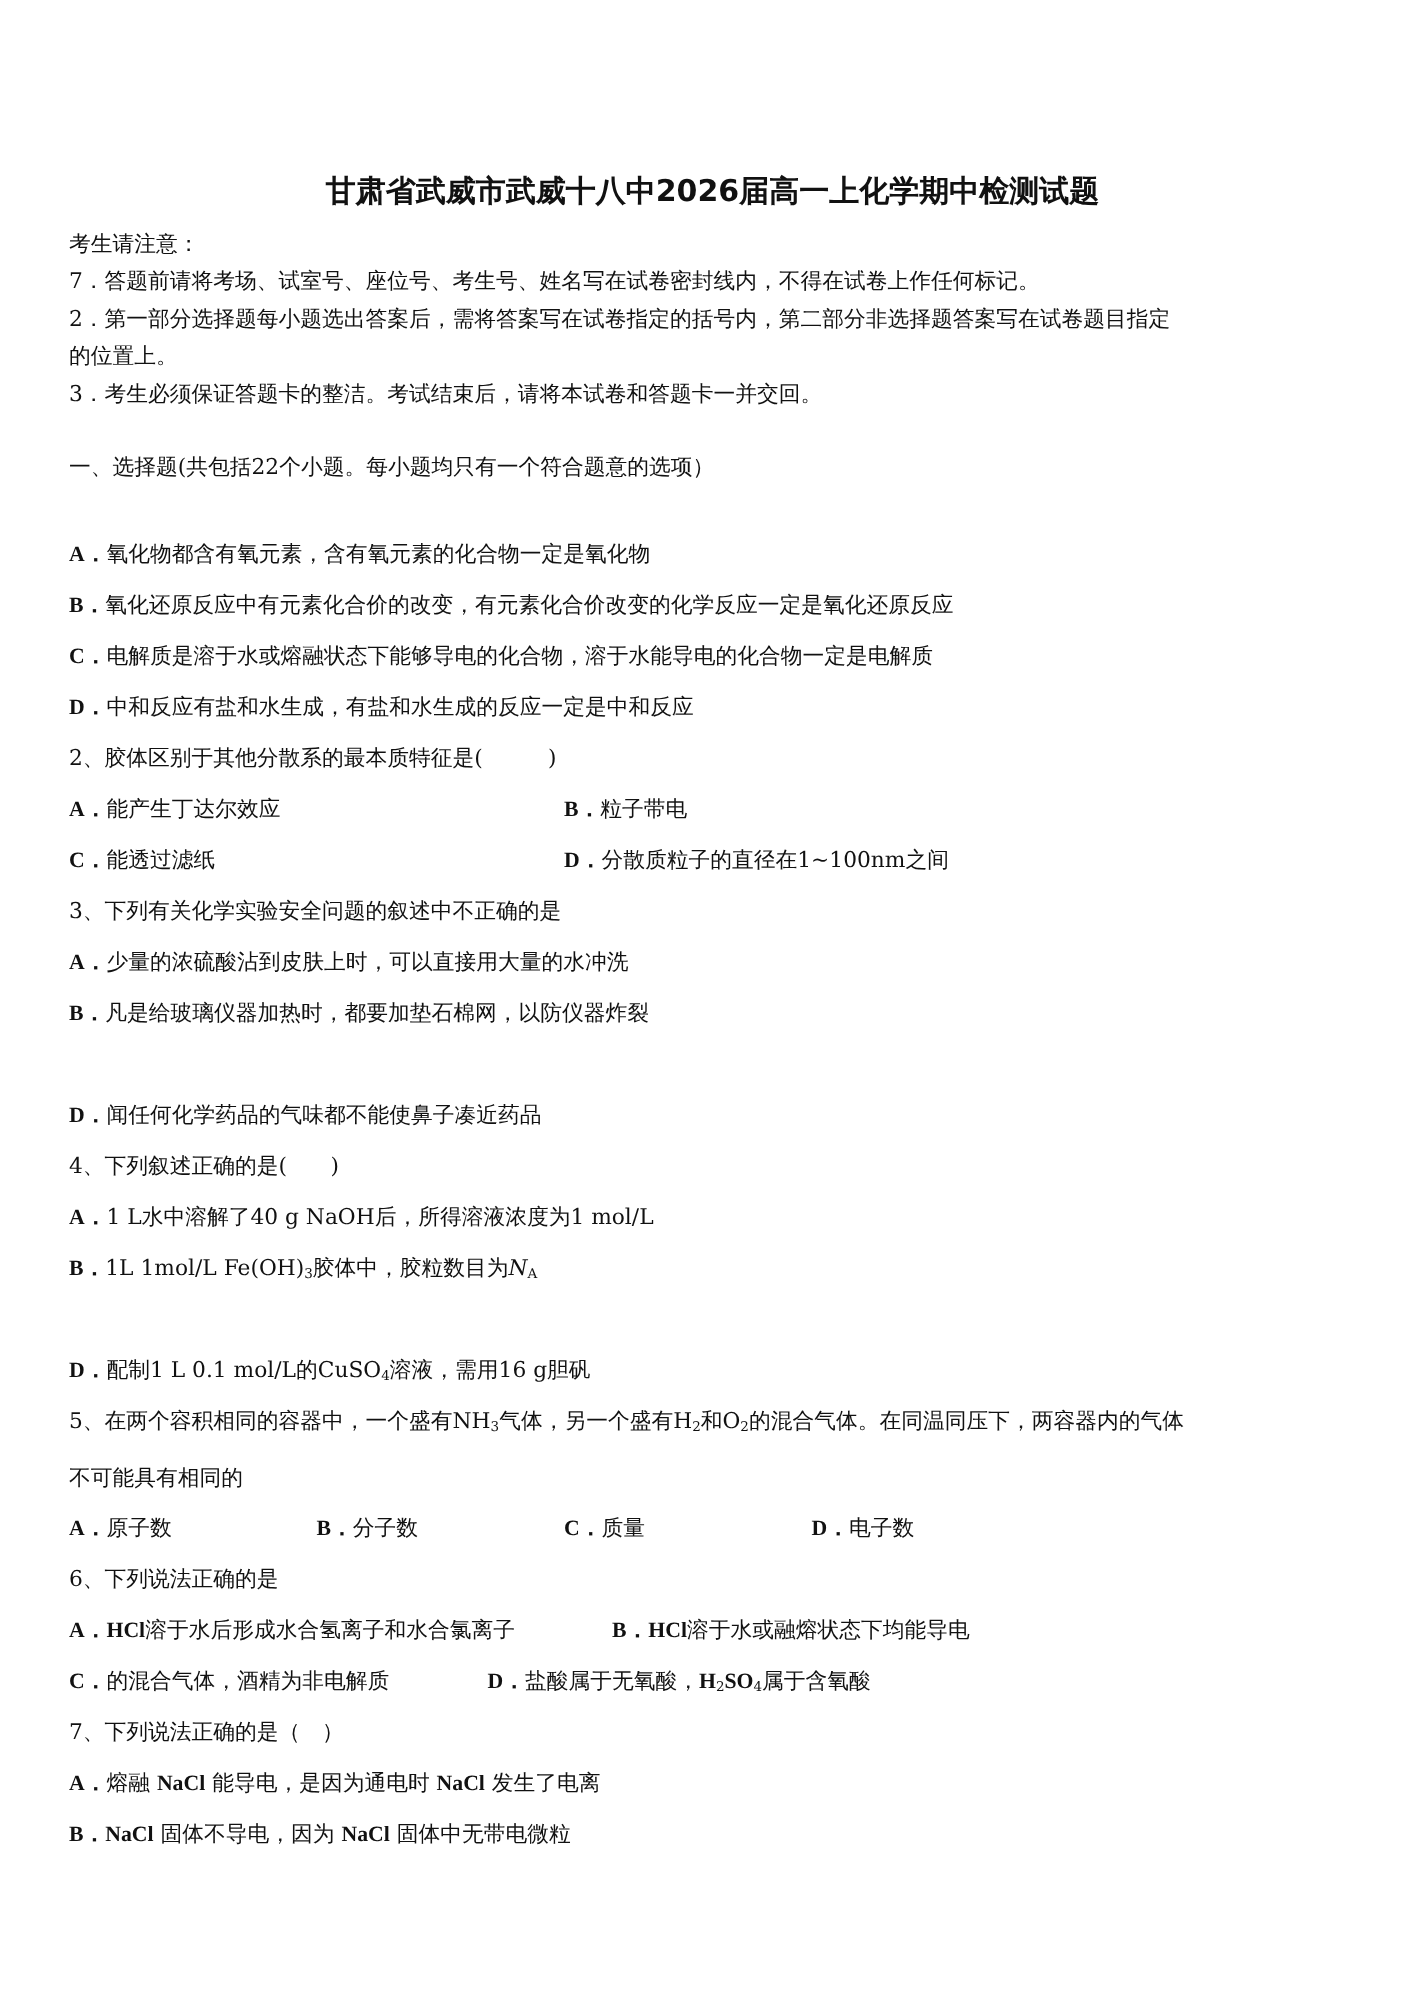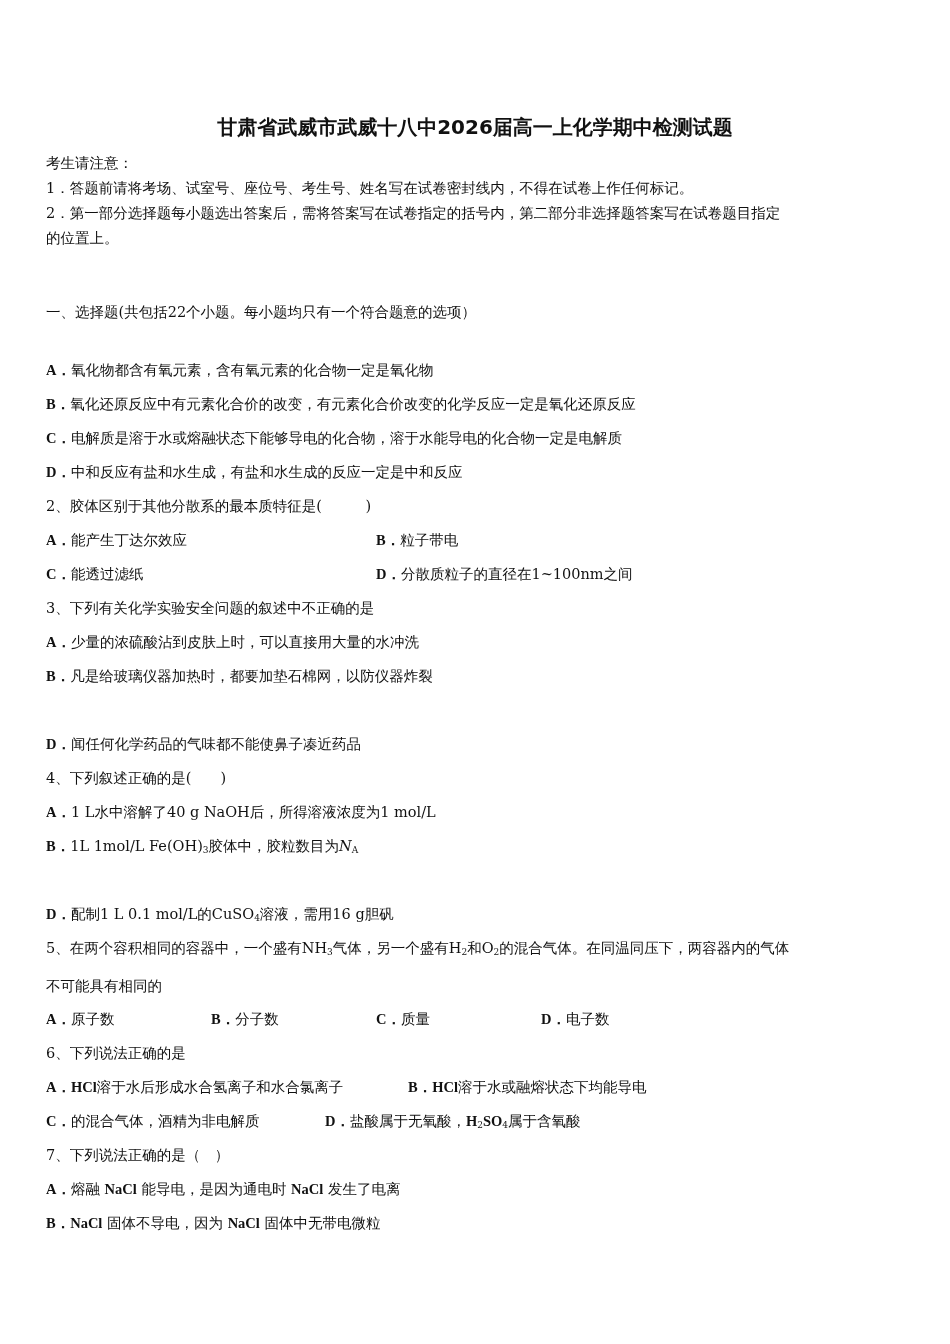--- a/index.html
+++ b/index.html
@@ -24,7 +24,7 @@
   <div class="title">甘肃省武威市武威十八中2026届高一上化学期中检测试题</div>
 
   <div class="line" style="top:151px">考生请注意：</div>
-  <div class="line" style="top:176px">1．答题前请将考场、试室号、座位号、考生号、姓名写在试卷密封线内，不得在试卷上作任何标记。</div>
+  <div class="line" style="top:176px">7．答题前请将考场、试室号、座位号、考生号、姓名写在试卷密封线内，不得在试卷上作任何标记。</div>
   <div class="line" style="top:201px">2．第一部分选择题每小题选出答案后，需将答案写在试卷指定的括号内，第二部分非选择题答案写在试卷题目指定</div>
   <div class="line" style="top:226px">的位置上。</div>
 

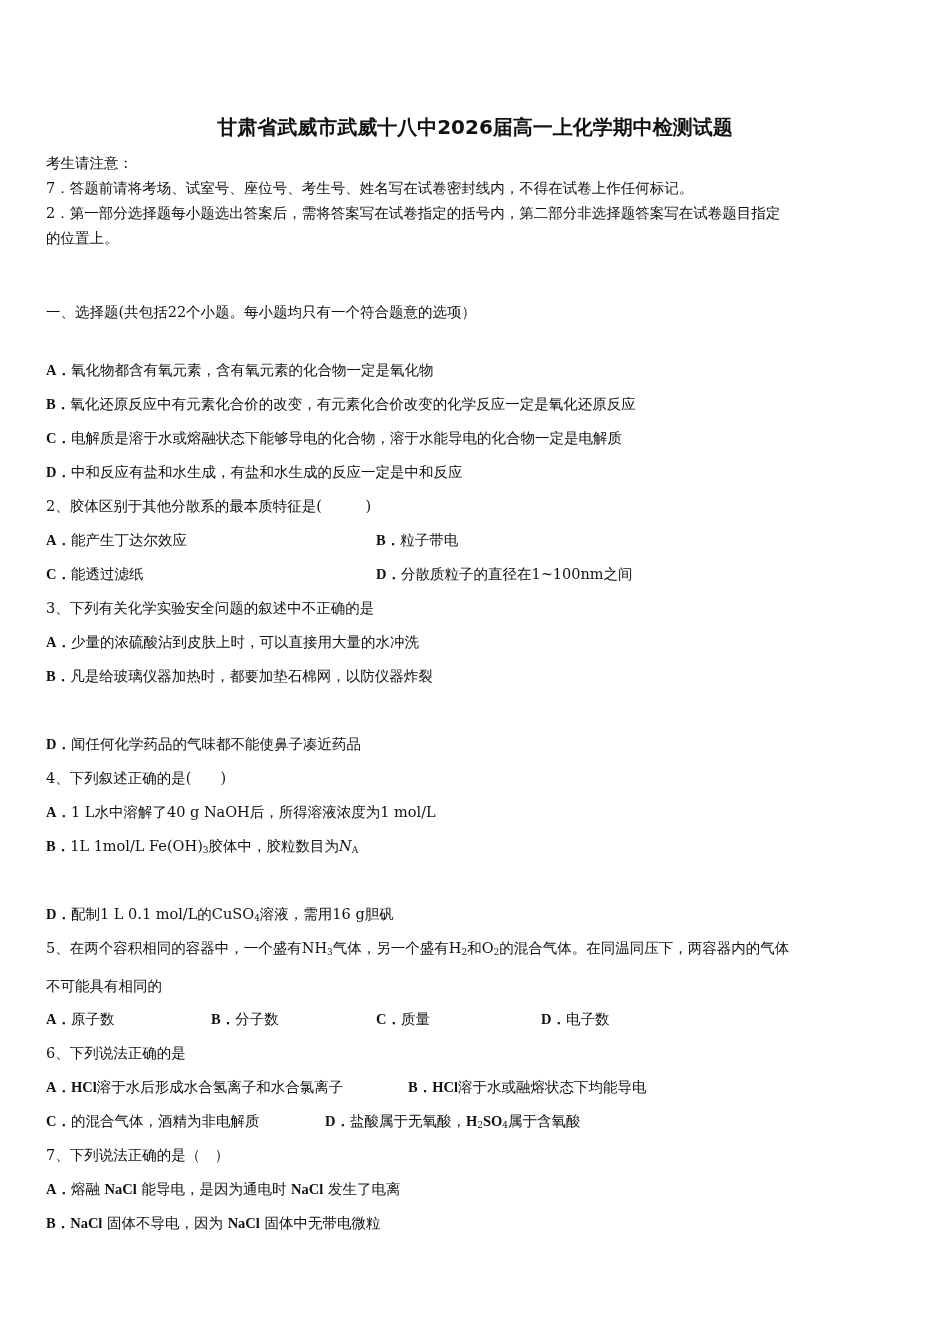--- a/index.html
+++ b/index.html
@@ -27,6 +27,7 @@
   <div class="line" style="top:176px">7．答题前请将考场、试室号、座位号、考生号、姓名写在试卷密封线内，不得在试卷上作任何标记。</div>
   <div class="line" style="top:201px">2．第一部分选择题每小题选出答案后，需将答案写在试卷指定的括号内，第二部分非选择题答案写在试卷题目指定</div>
   <div class="line" style="top:226px">的位置上。</div>
+  <div class="line" style="top:251px">3．考生必须保证答题卡的整洁。考试结束后，请将本试卷和答题卡一并交回。</div>
 
   <div class="line" style="top:300px">一、选择题(共包括22个小题。每小题均只有一个符合题意的选项）</div>
 

